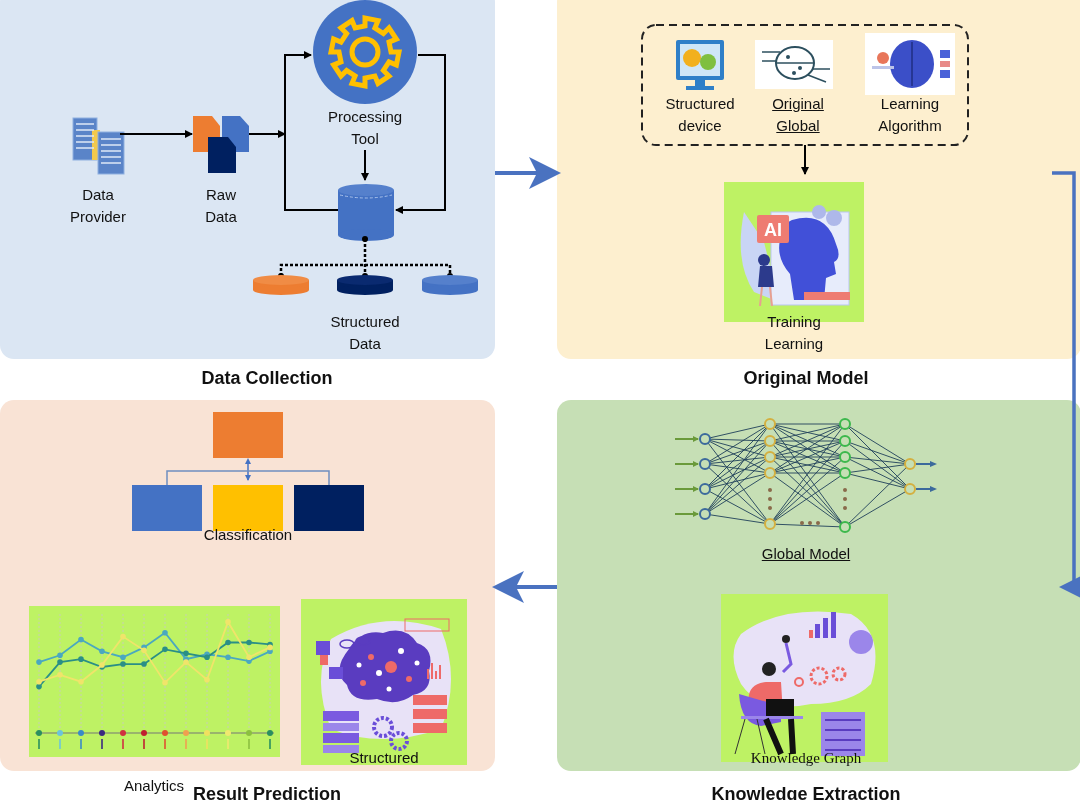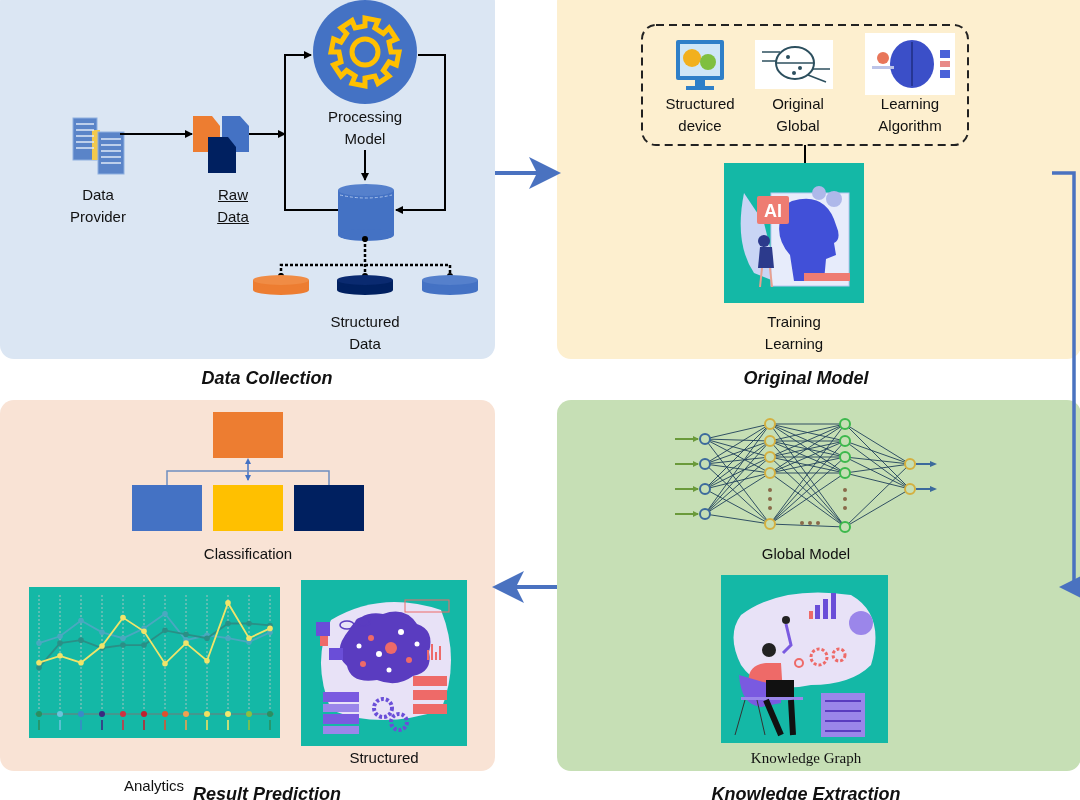--- a/index.html
+++ b/index.html
@@ -170,7 +170,7 @@
     <div>Structured</div>
     <div>device</div>
   </div>
-<div class="lbl" style="left:752px;top:93px;width:92px;">
+<div class="lbl" style="left:752px;top:93px;width:92px;text-decoration:underline;">
     <div>Original</div>
     <div>Global</div>
   </div>

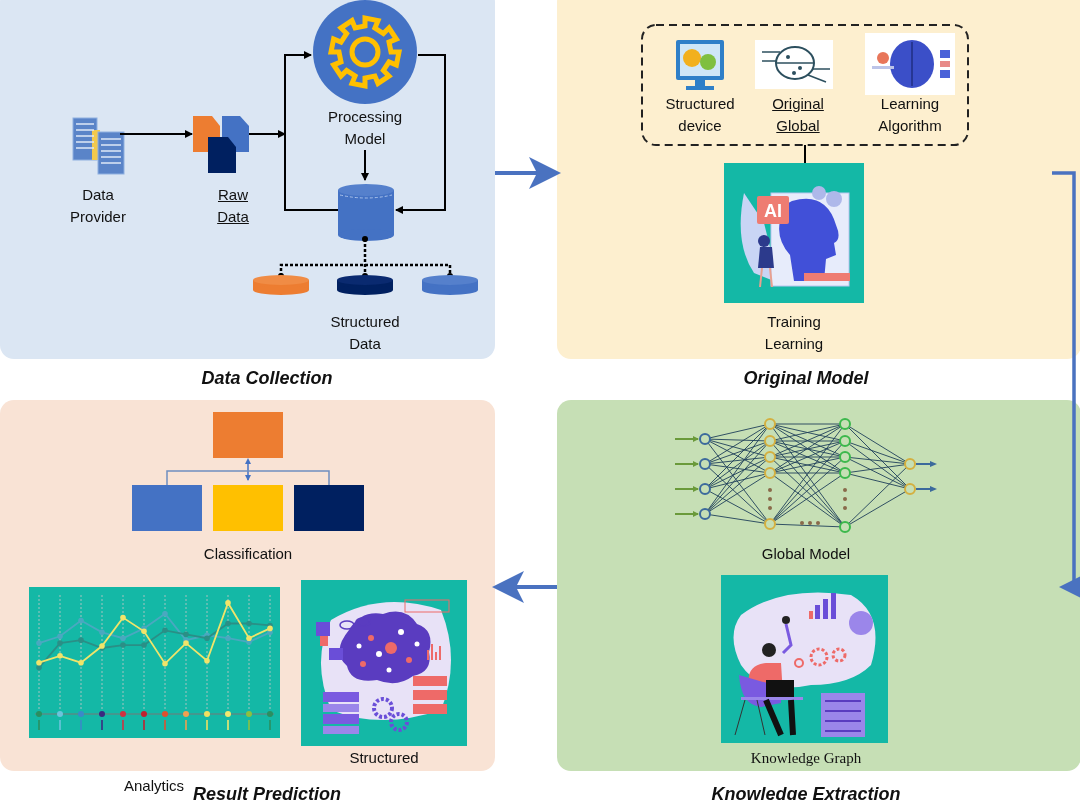--- a/index.html
+++ b/index.html
@@ -122,7 +122,7 @@
   </div>
 <div class="lbl" style="left:315px;top:106px;width:100px;">
     <div>Processing</div>
-    <div>Model</div>
+    <div>Tool</div>
   </div>
 <div class="lbl" style="left:315px;top:311px;width:100px;">
     <div>Structured</div>

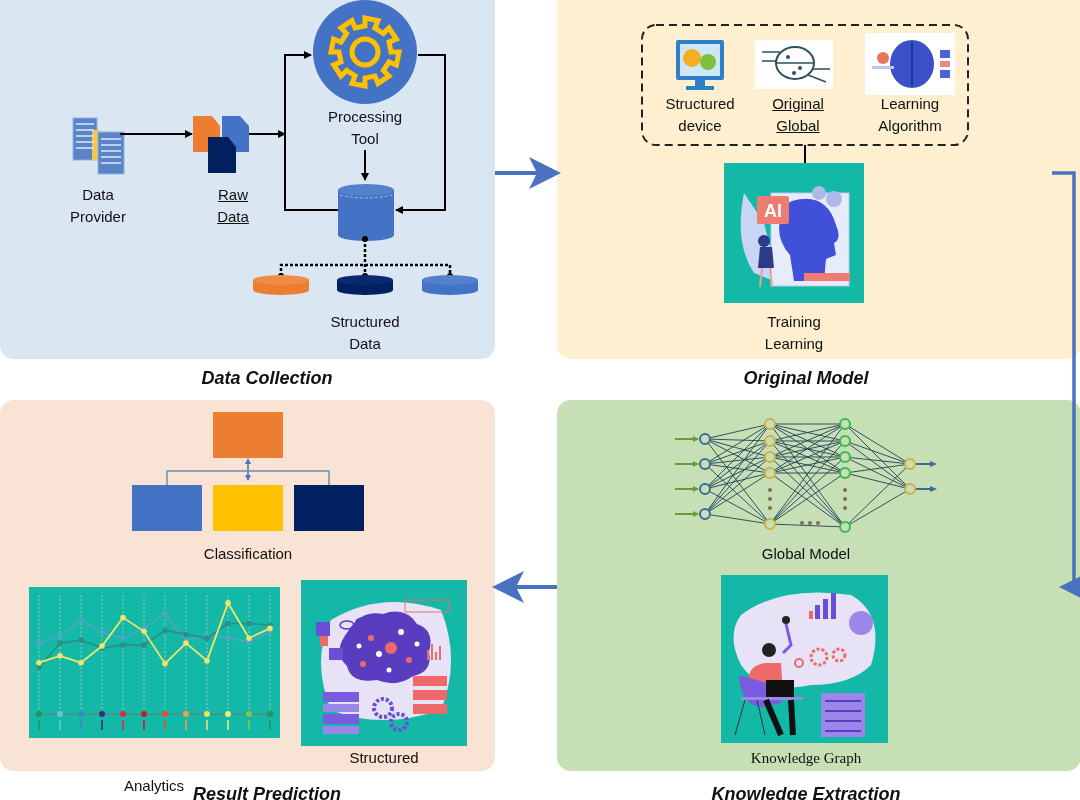--- a/index.html
+++ b/index.html
@@ -116,7 +116,7 @@
     <div>Data</div>
     <div>Provider</div>
   </div>
-<div class="lbl" style="left:198px;top:184px;width:70px;text-decoration:underline;">
+<div class="lbl" style="left:186px;top:184px;width:70px;">
     <div>Raw</div>
     <div>Data</div>
   </div>

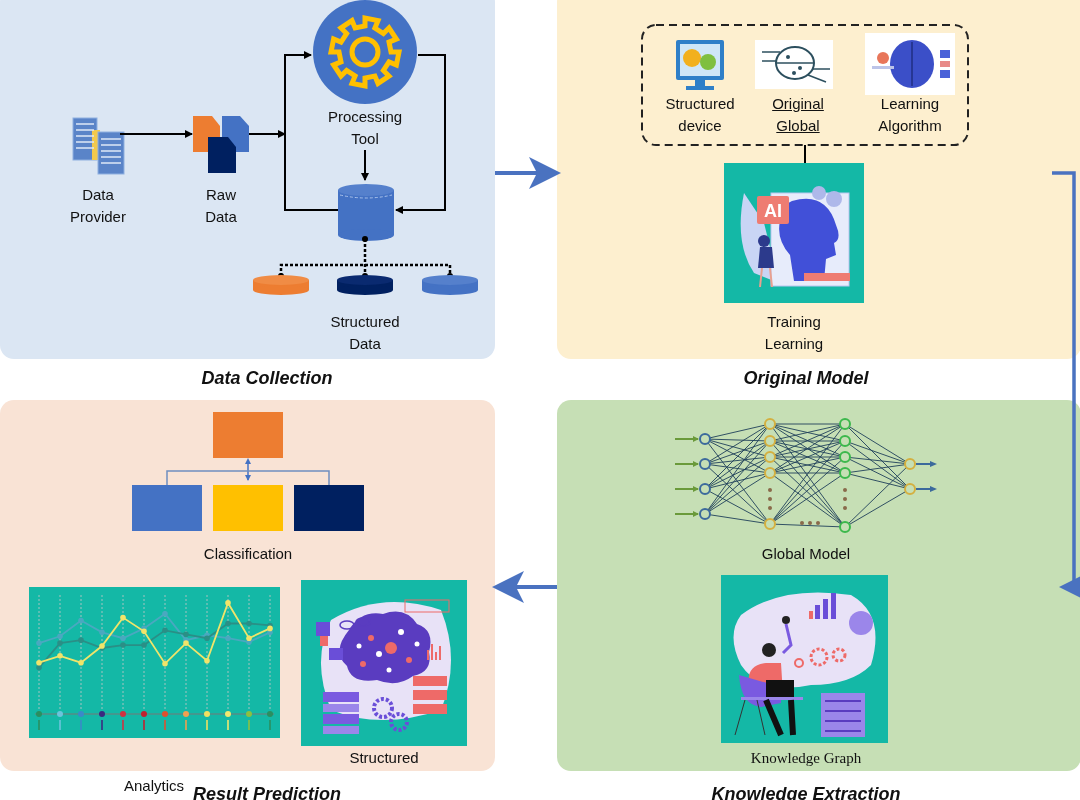--- a/index.html
+++ b/index.html
@@ -12,7 +12,7 @@
   .sec-title{position:absolute;font-weight:bold;font-size:18px;text-align:center;width:300px;font-style:italic;}
   .lbl{position:absolute;font-size:15px;text-align:center;line-height:22px;color:#111;}
   svg{position:absolute;overflow:visible;}
-  .imgbox{position:absolute;background:#14b8a6;}
+  .imgbox{position:absolute;background:#bef264;margin-top:19px;}
 </style>
 </head>
 <body>

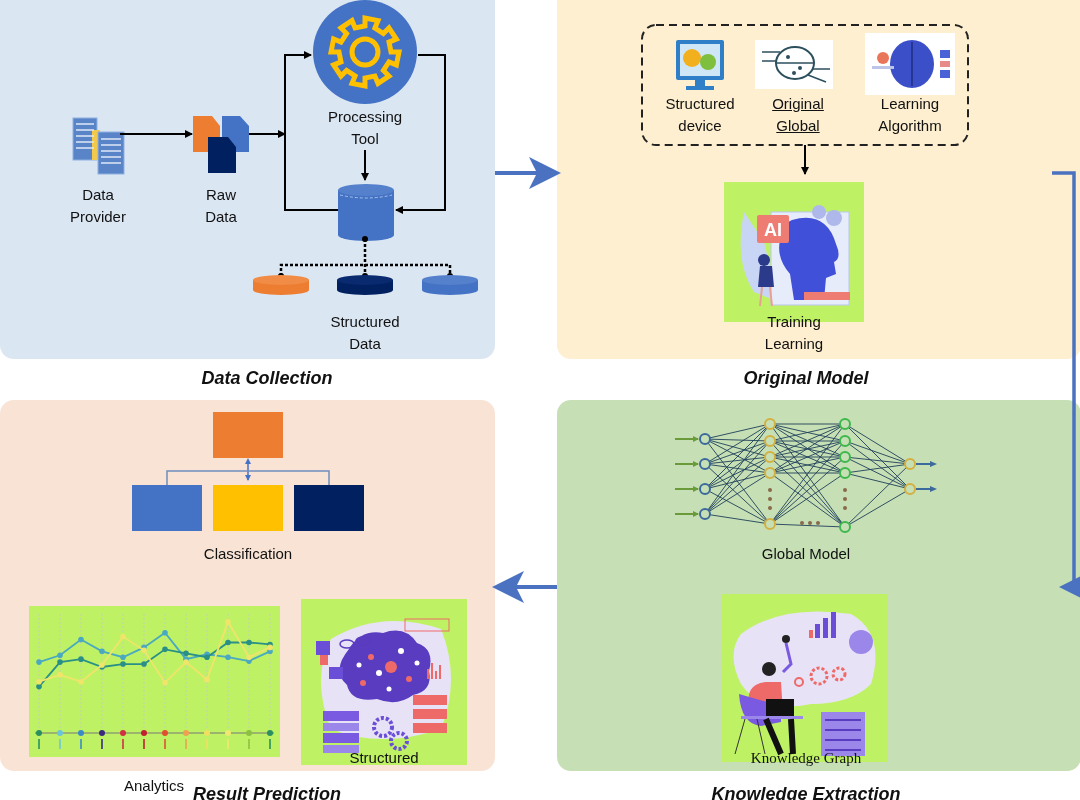--- a/index.html
+++ b/index.html
@@ -9,7 +9,7 @@
   #p-tm{left:557px;top:-12px;width:524px;height:371px;background:#fdefcf;}
   #p-rp{left:0;top:400px;width:495px;height:371px;background:#f9e3d5;}
   #p-ke{left:557px;top:400px;width:524px;height:371px;background:#c6dfb5;}
-  .sec-title{position:absolute;font-weight:bold;font-size:18px;text-align:center;width:300px;font-style:italic;}
+  .sec-title{position:absolute;font-weight:bold;font-size:18px;text-align:center;width:300px;}
   .lbl{position:absolute;font-size:15px;text-align:center;line-height:22px;color:#111;}
   svg{position:absolute;overflow:visible;}
   .imgbox{position:absolute;background:#bef264;margin-top:19px;}

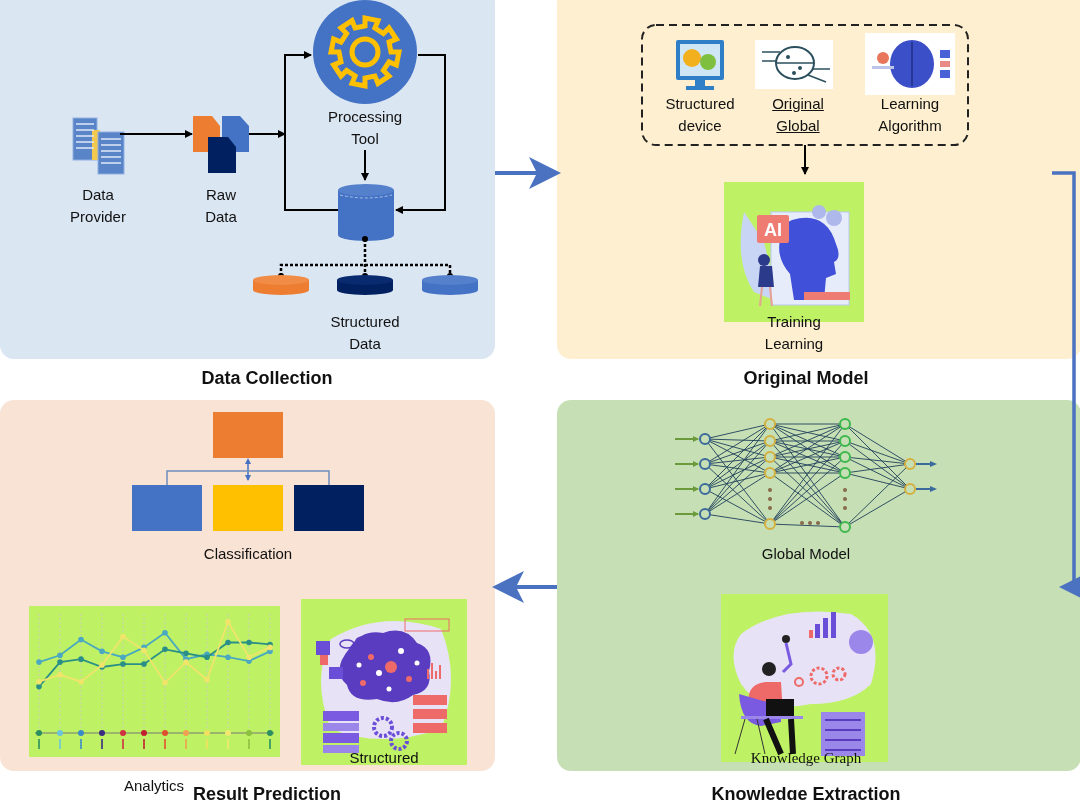--- a/index.html
+++ b/index.html
@@ -210,7 +210,7 @@
   <rect x="213" y="80" width="70" height="46" fill="#ffc000"></rect>
   <rect x="294" y="80" width="70" height="46" fill="#002060"></rect>
 </svg>
-<div class="lbl" style="left:148px;top:543px;width:200px;">Classification</div>
+<div class="lbl" style="left:148px;top:524px;width:200px;">Classification</div>
 
 <div class="imgbox" style="left:29px;top:587px;width:251px;height:151px;">
   <svg id="analytics-svg" width="251" height="151" style="left:0;top:0;">

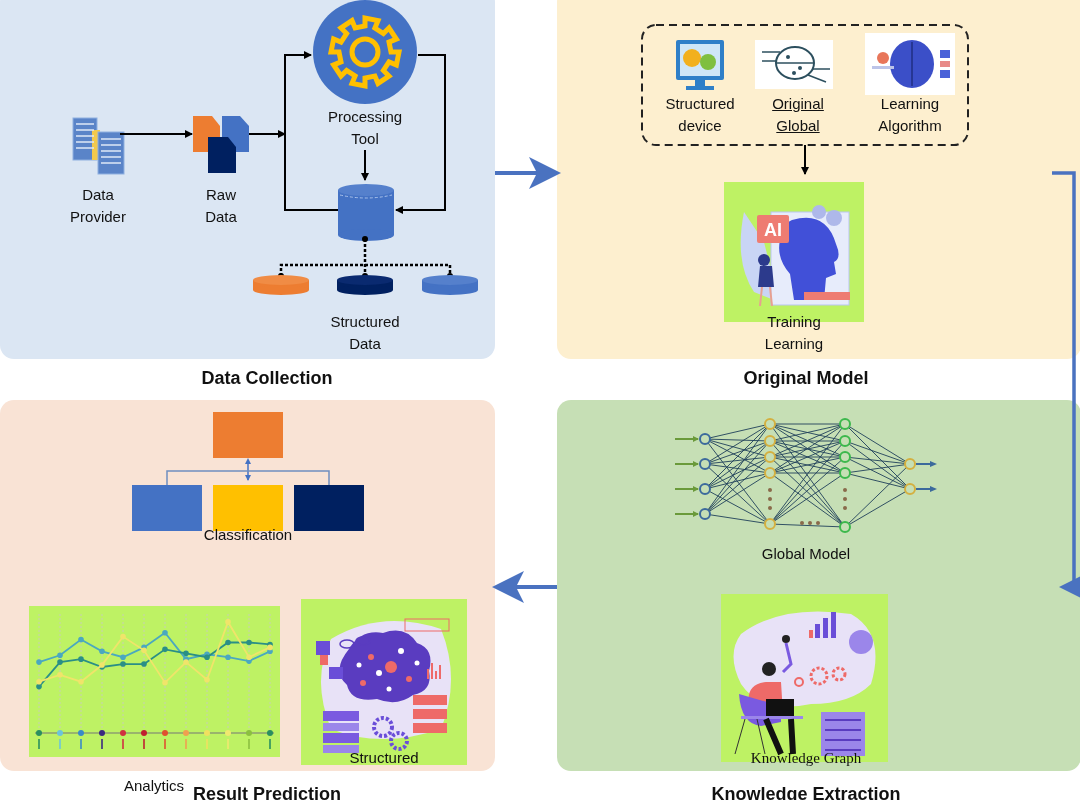--- a/index.html
+++ b/index.html
@@ -430,7 +430,7 @@
     <circle cx="150" cy="113" r="2" fill="#8a6a4a"></circle>
     <circle cx="158" cy="113" r="2" fill="#8a6a4a"></circle>
   </svg>
-<div class="lbl" style="left:706px;top:543px;width:200px;">Global Model</div>
+<div class="lbl" style="left:706px;top:543px;width:200px;text-decoration:underline;">Global Model</div>
 
 <div class="imgbox" style="left:721px;top:575px;width:167px;height:168px;">
   <svg width="167" height="168" style="left:0;top:0;">

